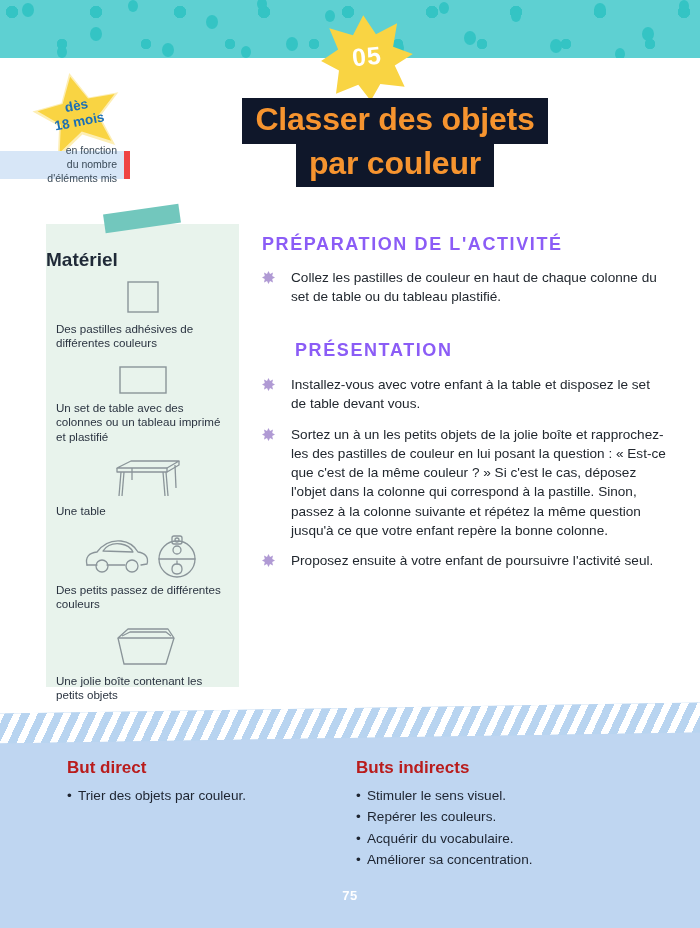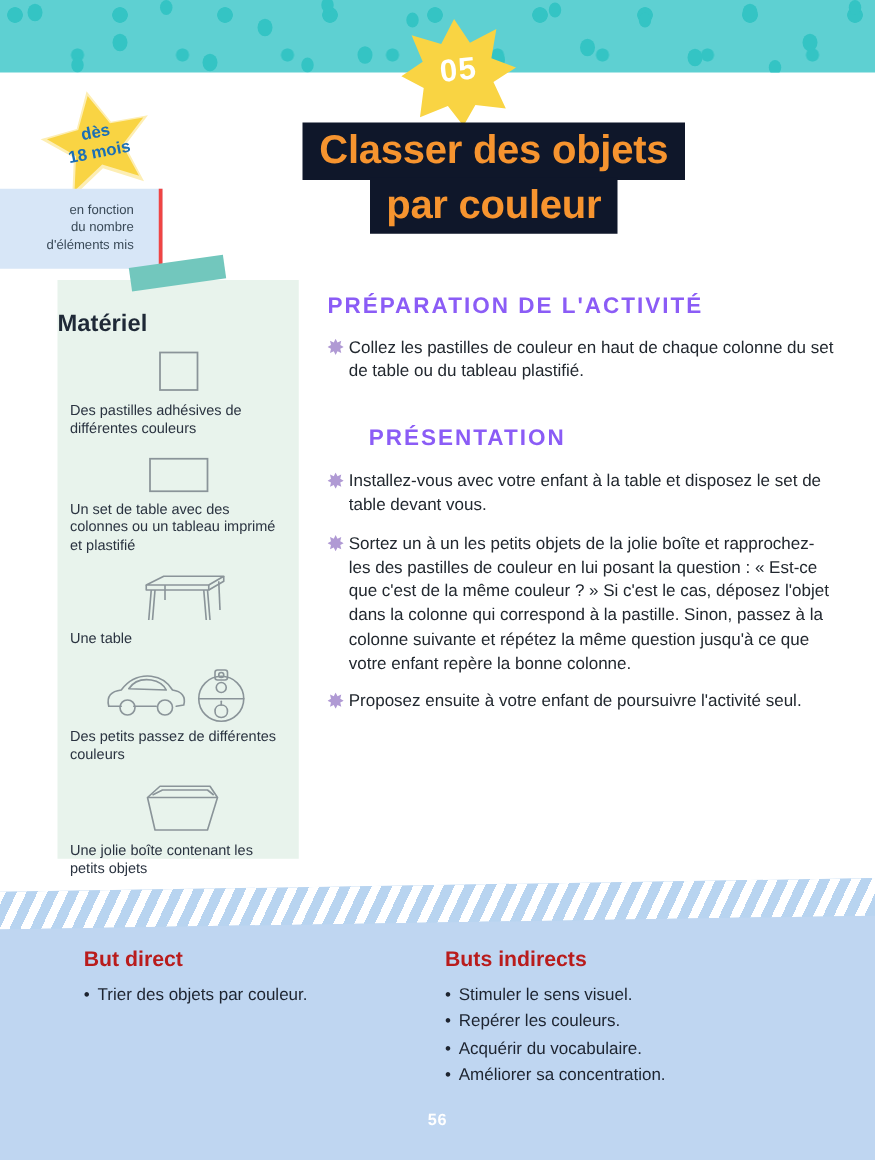--- a/index.html
+++ b/index.html
@@ -47,11 +47,11 @@
 
   
   .blue-tab{
-    position:absolute;left:0;top:151px;width:130px;height:64px;
-    background:#d7e6f7;border-right:3px solid #ef4444;
+    position:absolute;left:0;top:151px;width:130px;height:28px;
+    background:#d7e6f7;border-right:6px solid #ef4444;
     box-sizing:border-box;
     display:flex;flex-direction:column;align-items:flex-end;justify-content:center;
-    padding-right:20px;
+    padding-right:7px;
     color:#3a4a58;font-size:10.5px;line-height:1.32;text-align:right;
   }
 

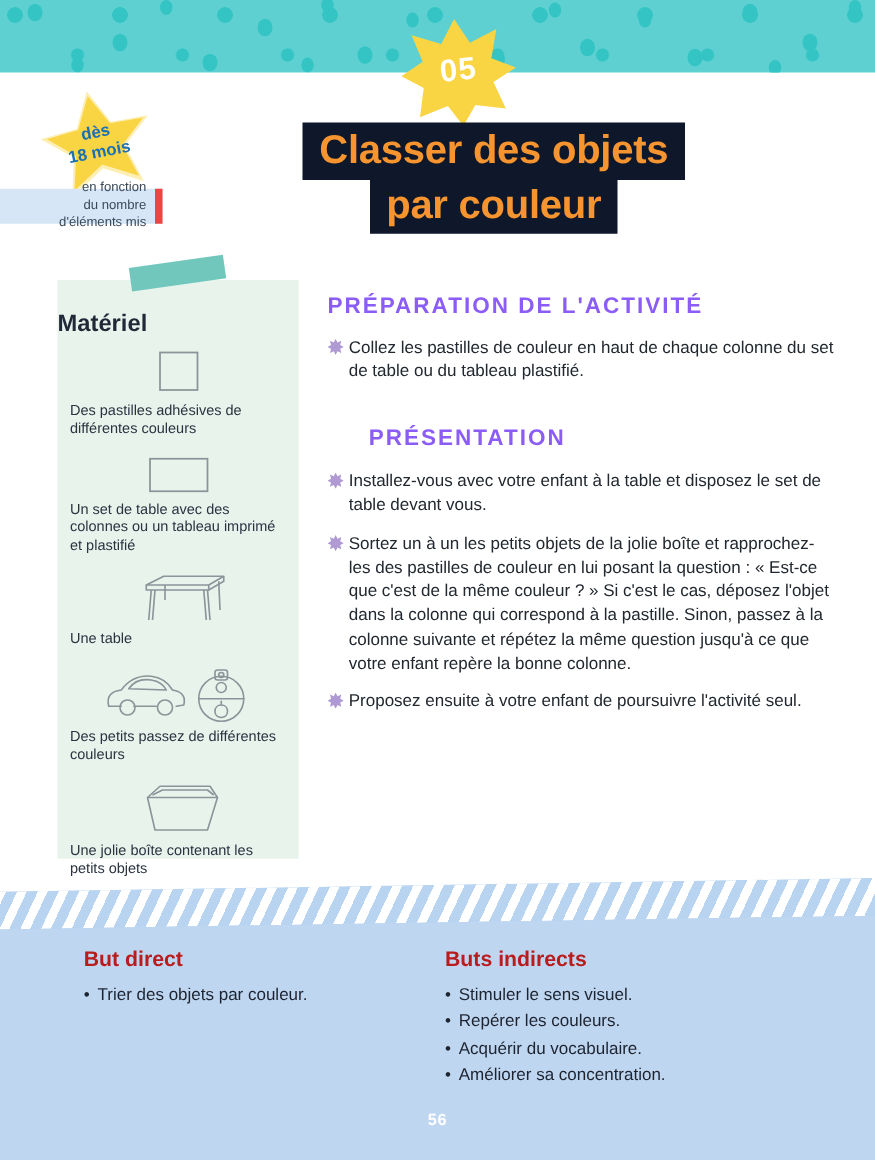--- a/index.html
+++ b/index.html
@@ -102,7 +102,7 @@
   #h-pres{left:295px;top:340px;}
 
   .blk{position:absolute;left:262px;width:406px;}
-  .li{display:flex;margin-bottom:11px;}
+  .li{display:flex;margin-bottom:11px;gap:12px;}
   .li .bul{flex:0 0 auto;width:17px;padding-top:3px;}
   .li .bul svg{display:block;}
   .li .txt{

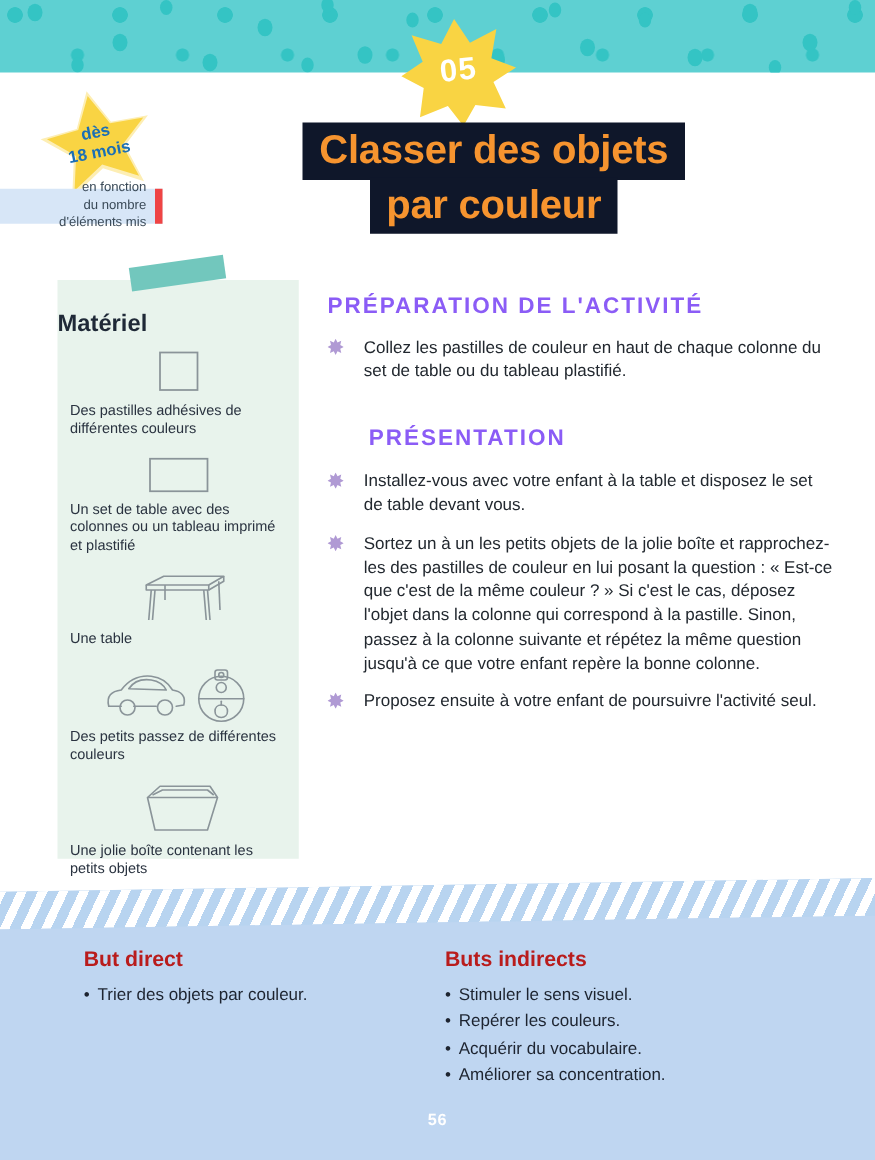--- a/index.html
+++ b/index.html
@@ -355,6 +355,6 @@
   </div>
 </div>
 
-<div class="pgnum">56</div>
+<div class="pgnum">75</div>
 
 </body></html>

